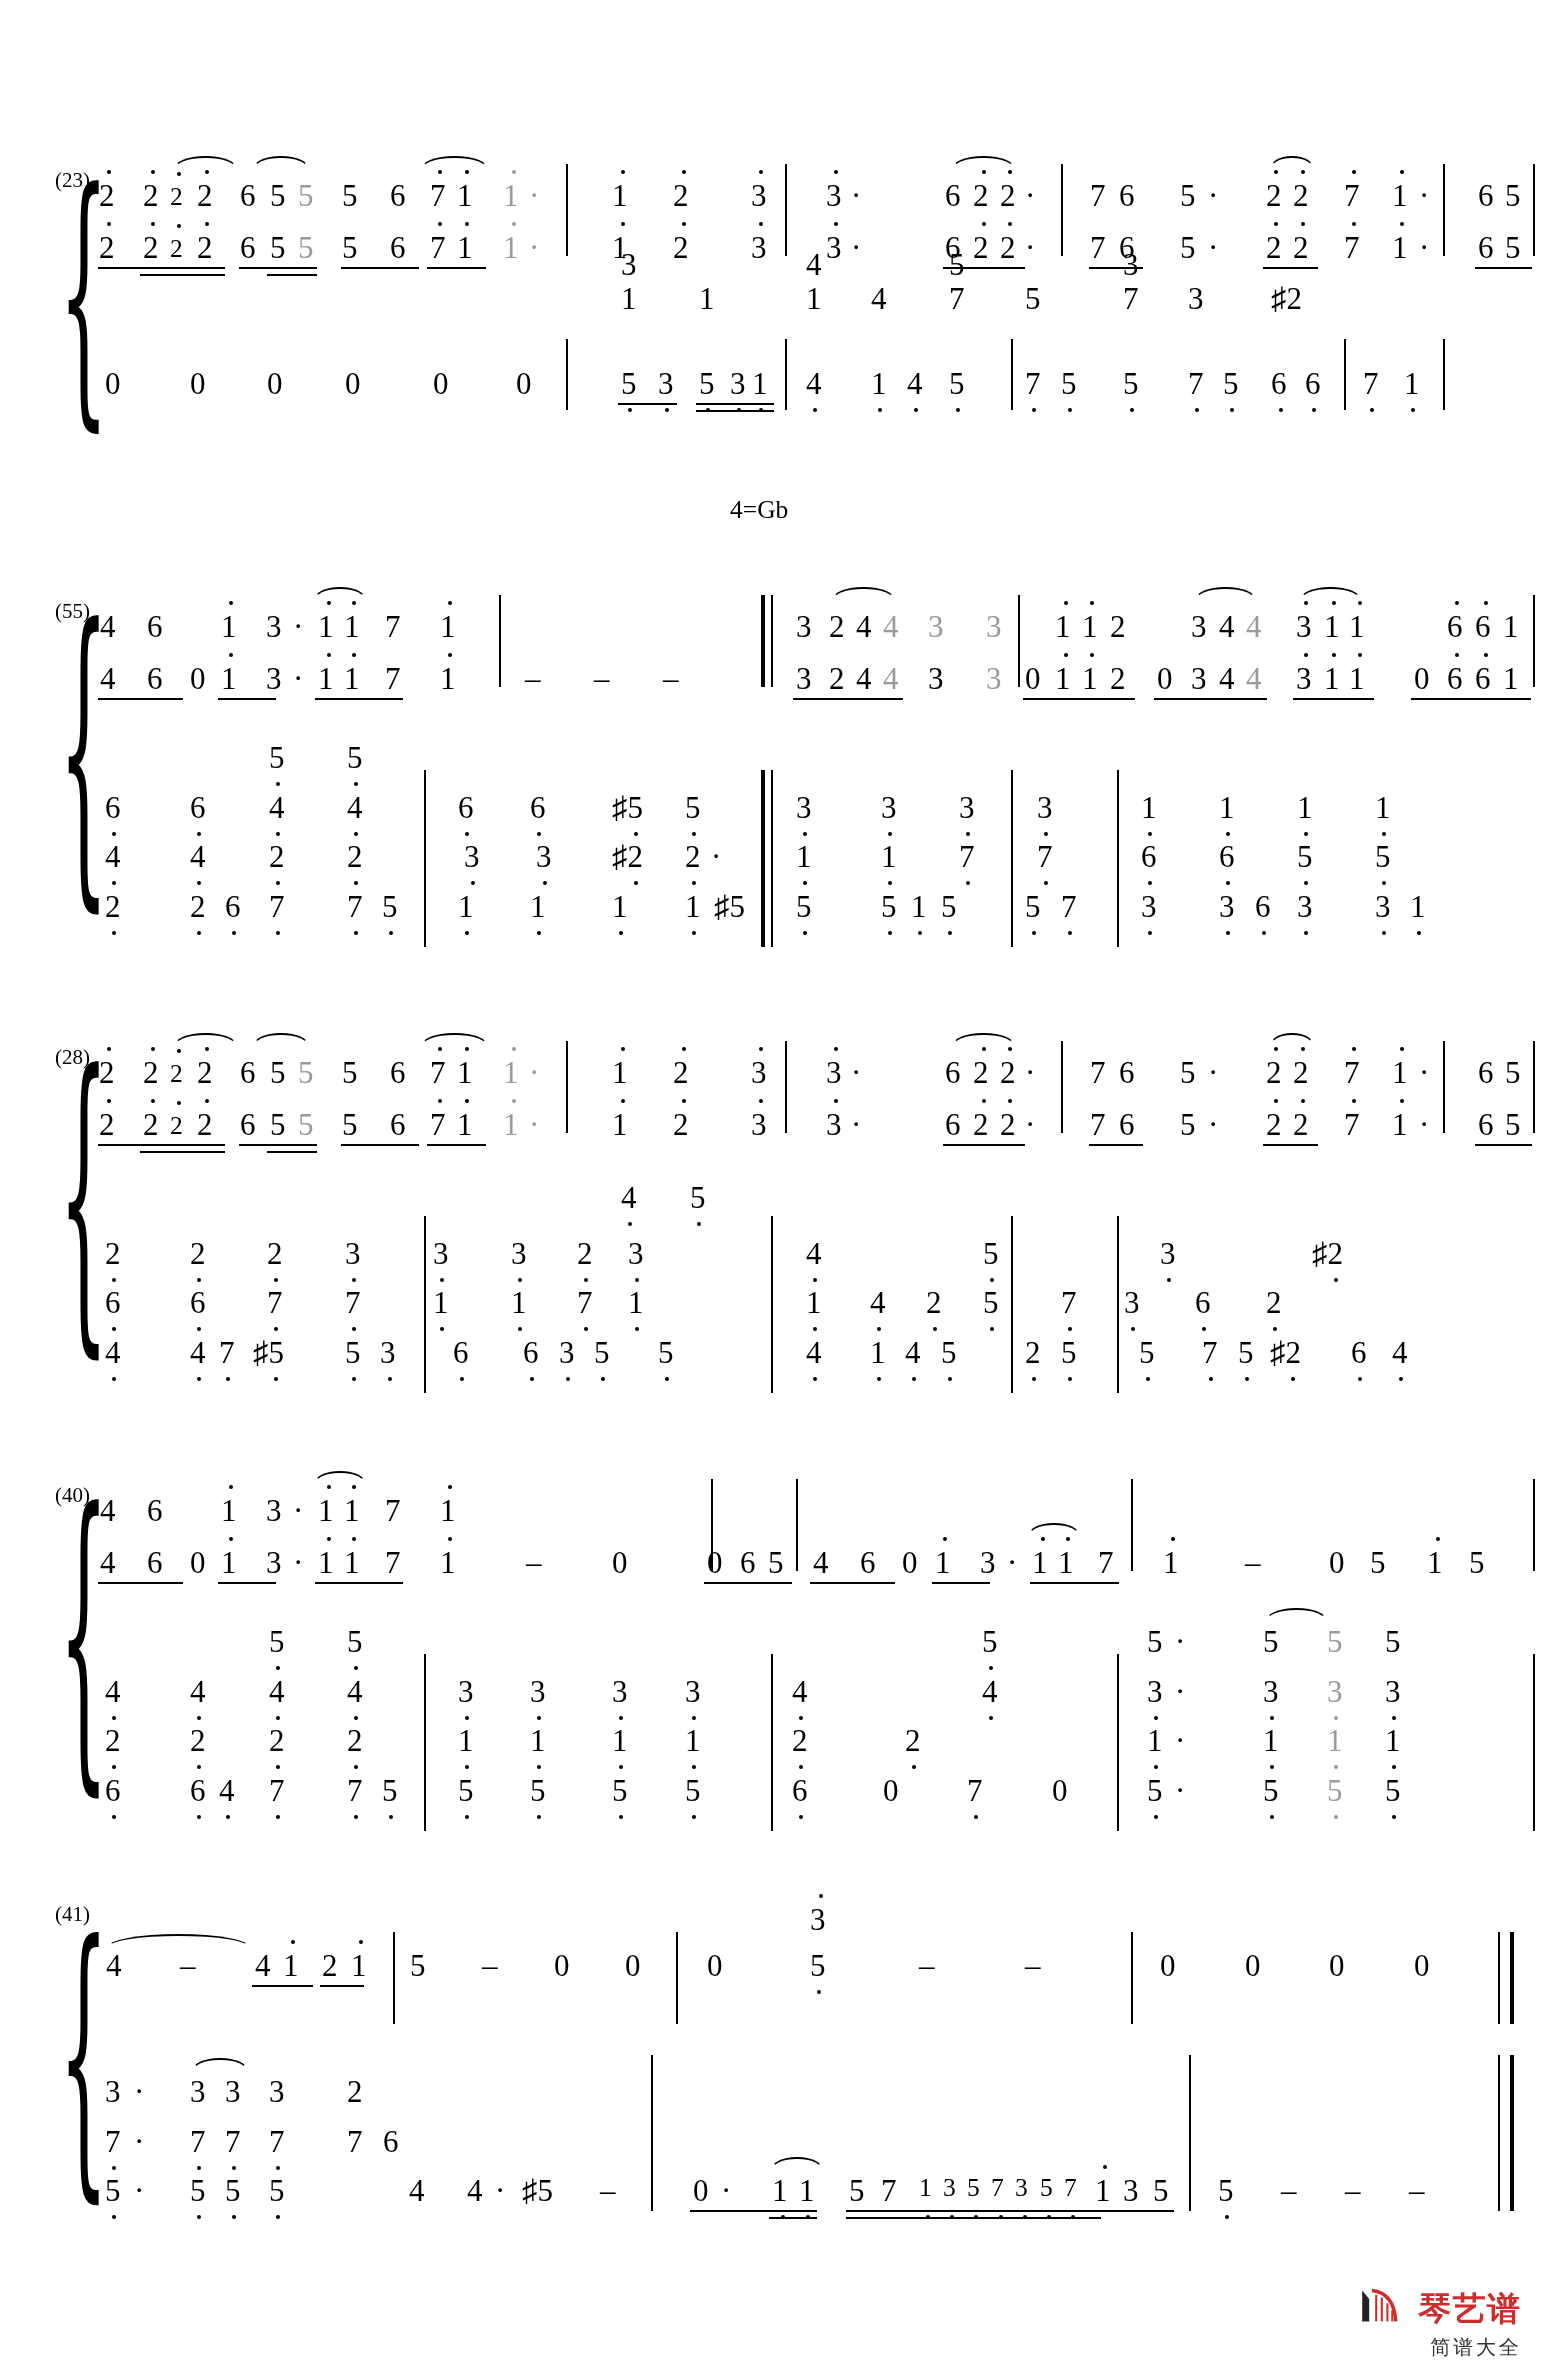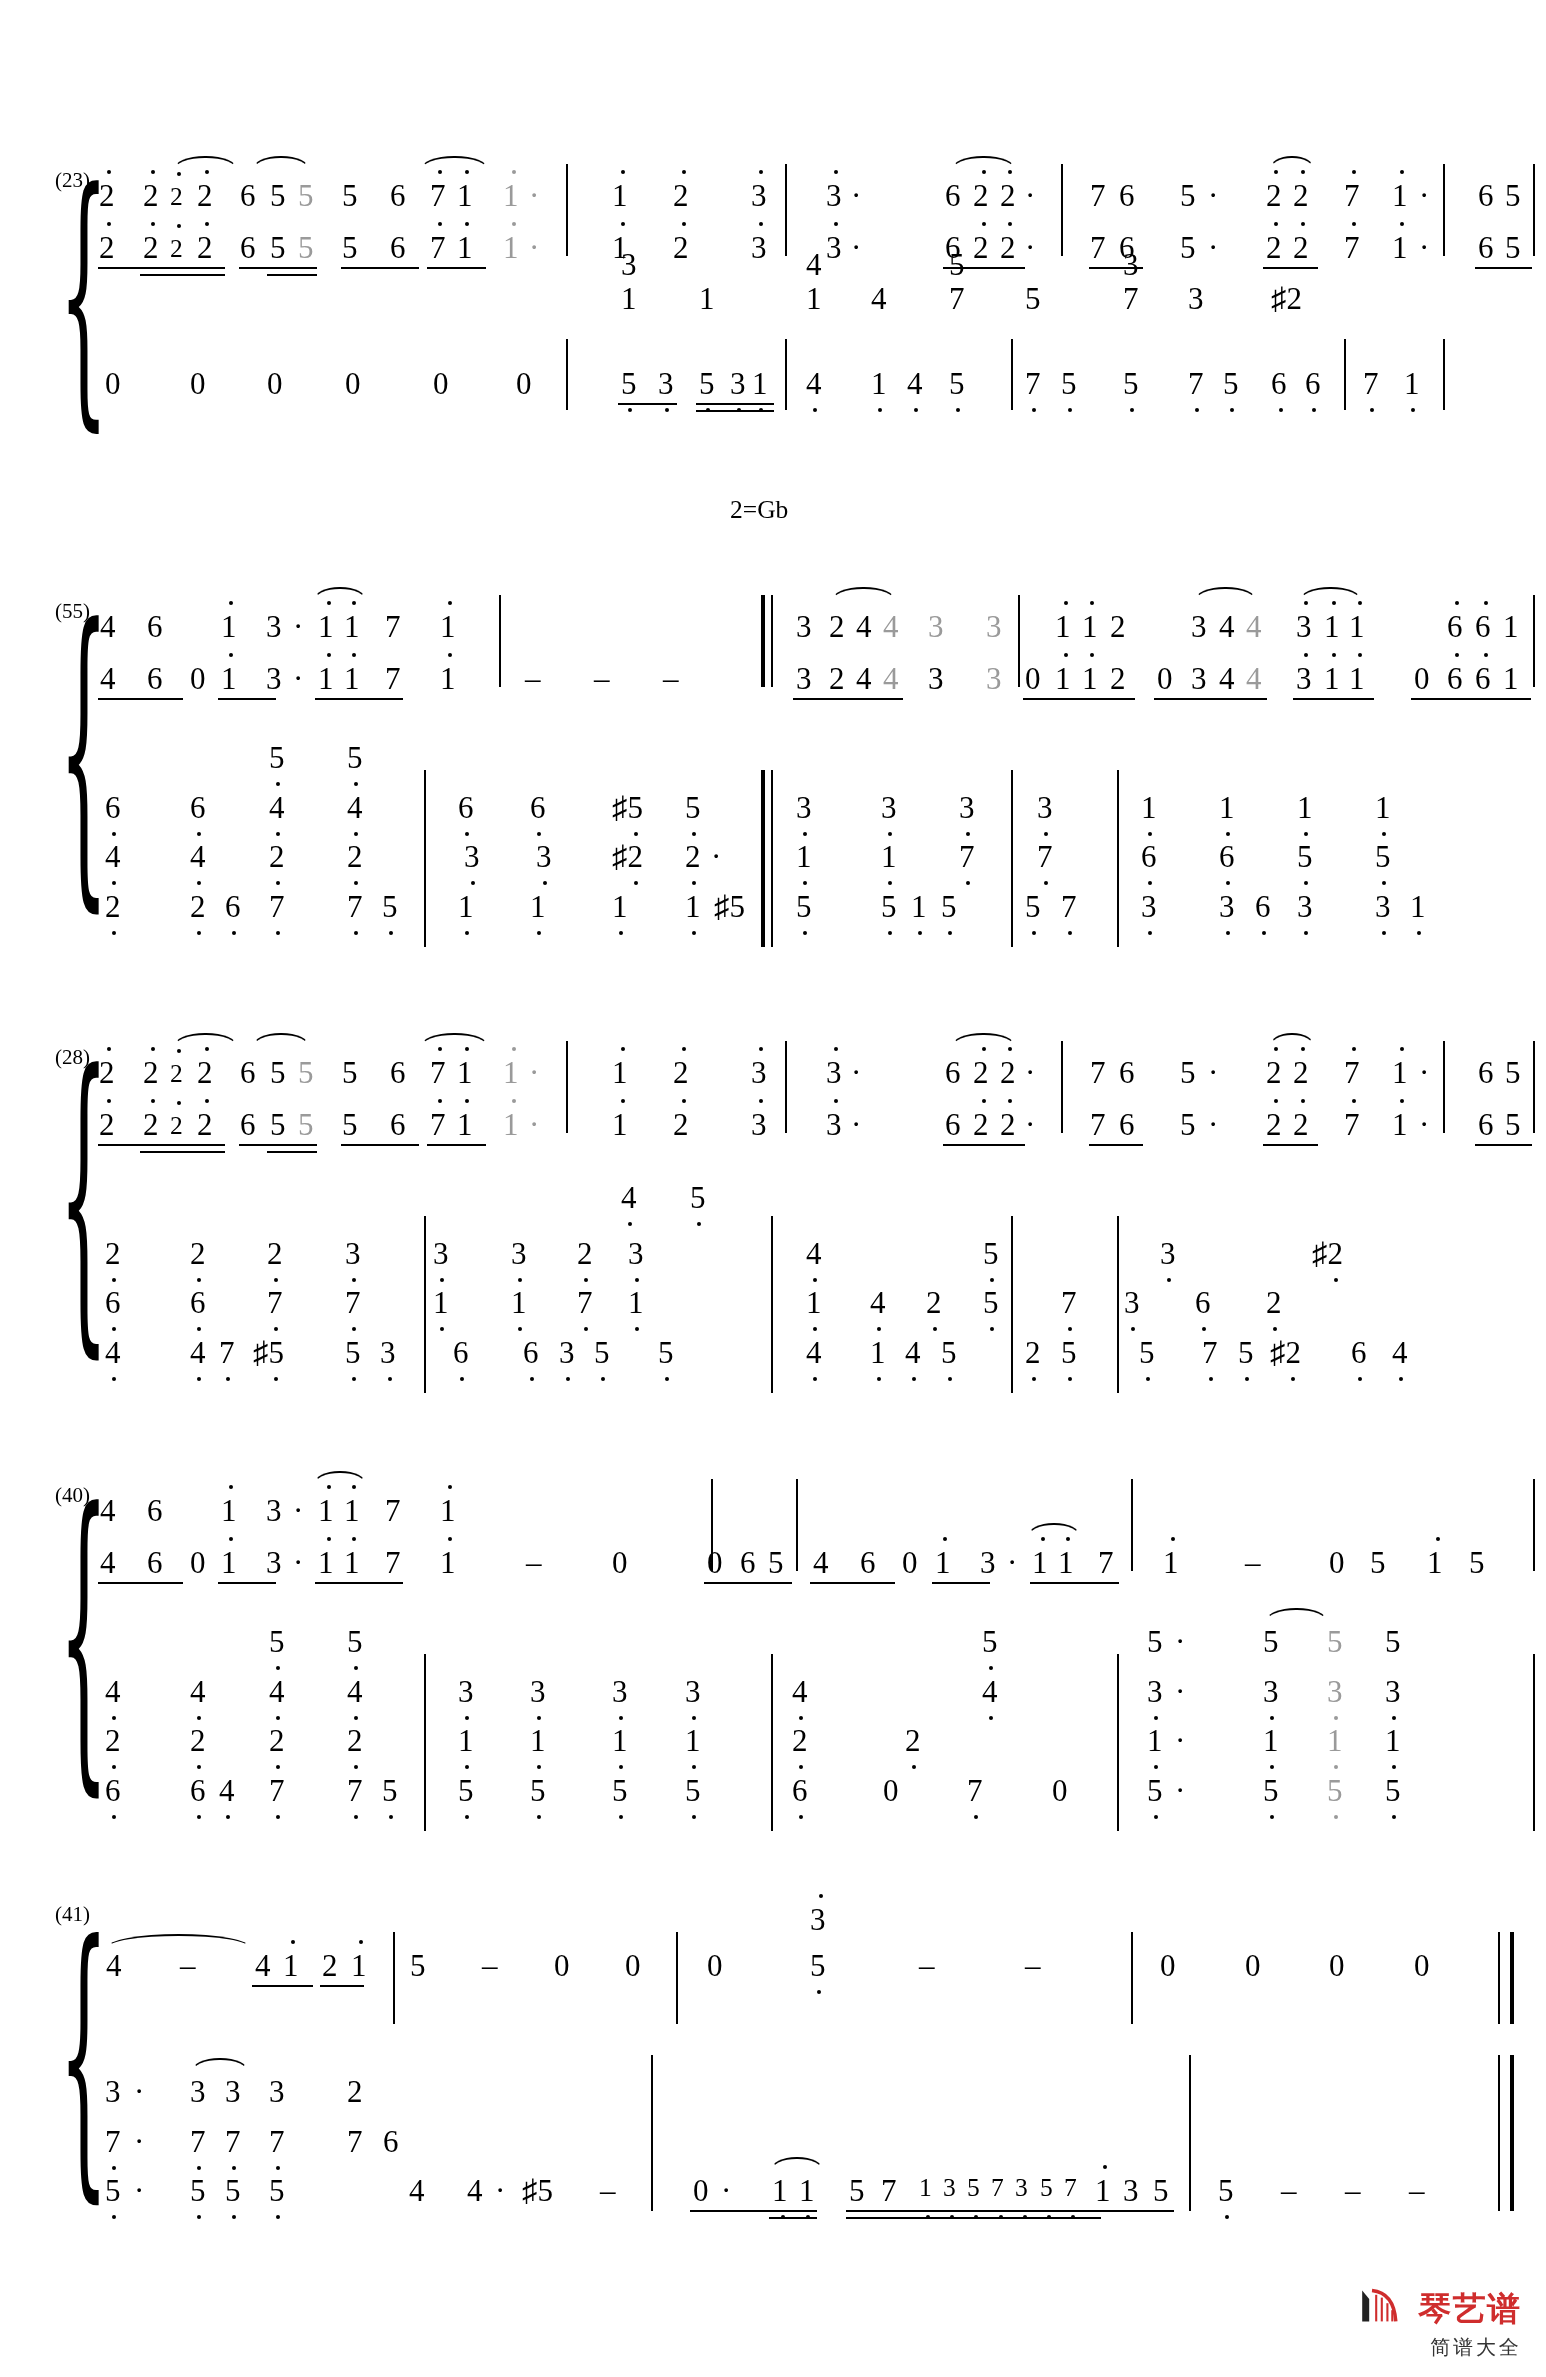--- a/index.html
+++ b/index.html
@@ -331,7 +331,7 @@
     <span class="barline" style="left:1443px;top:233px;height:71px;"></span>
   </div>
 
-  <span class="key-label" style="left:730px;top:495px;">2=Gb</span>
+  <span class="key-label" style="left:730px;top:495px;">4=Gb</span>
 
   <div class="system" style="top:537px;height:396px;">
     <span class="measure-no" style="left:55px;top:62px;">(55)</span>

